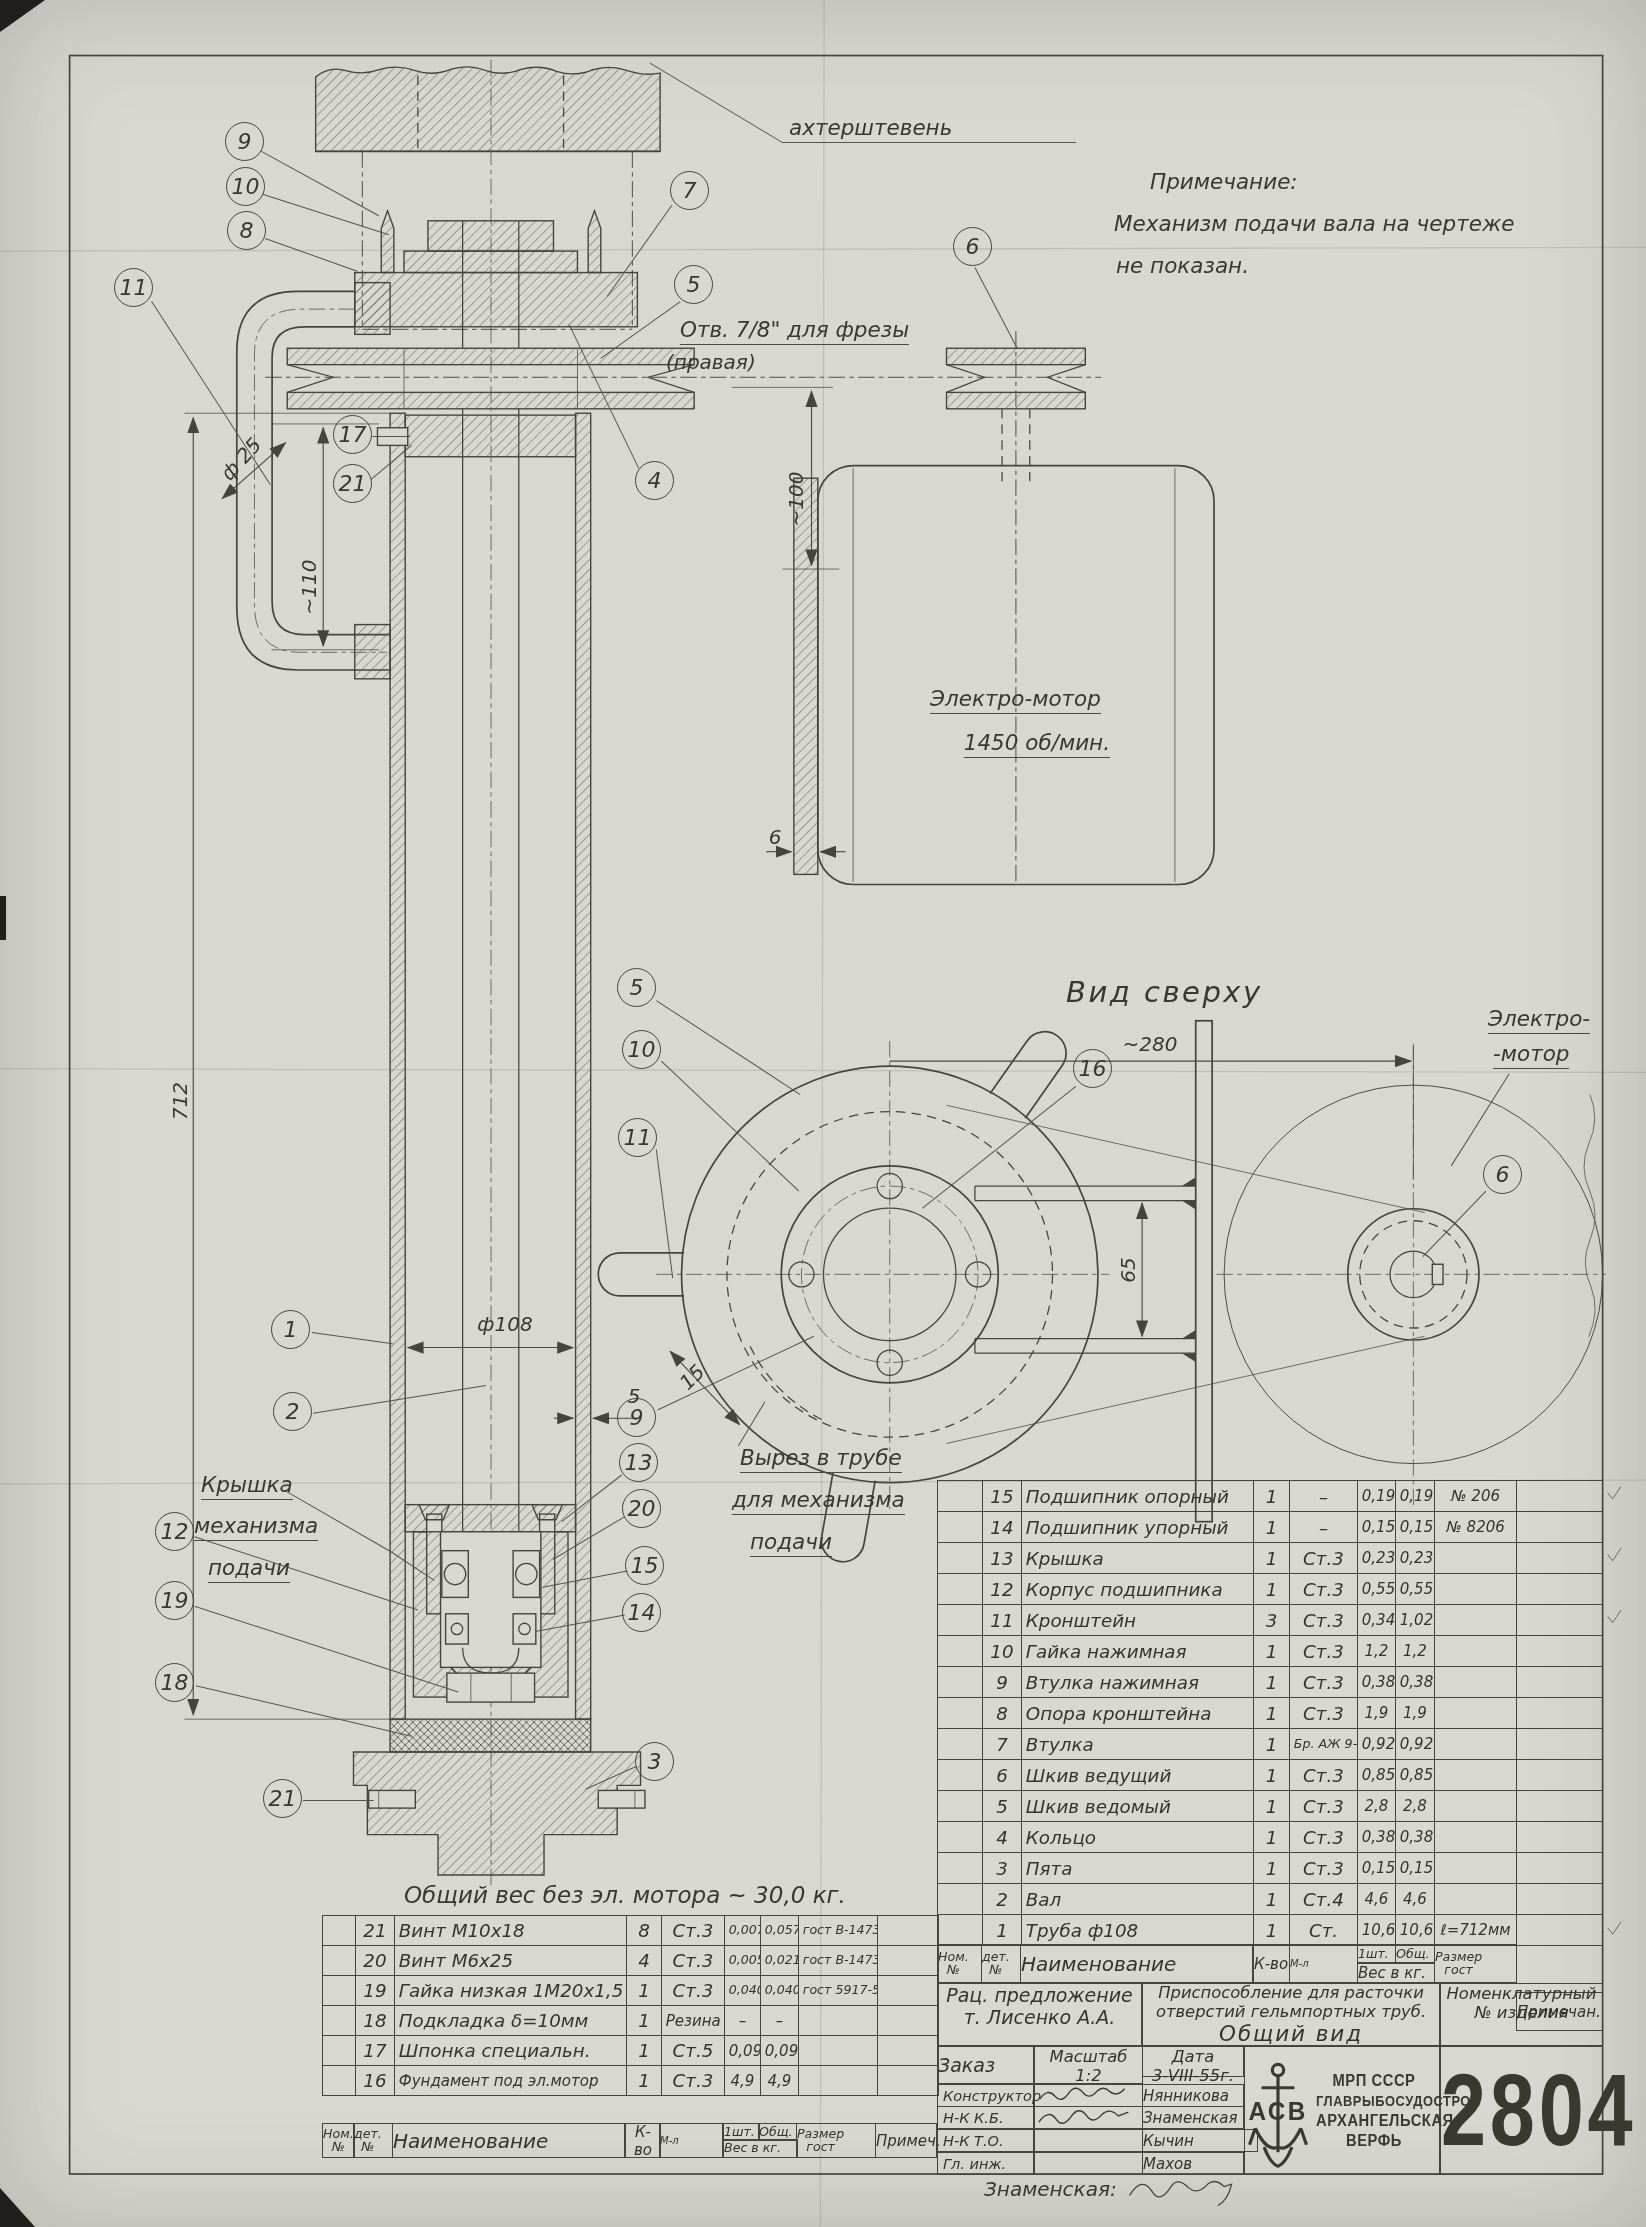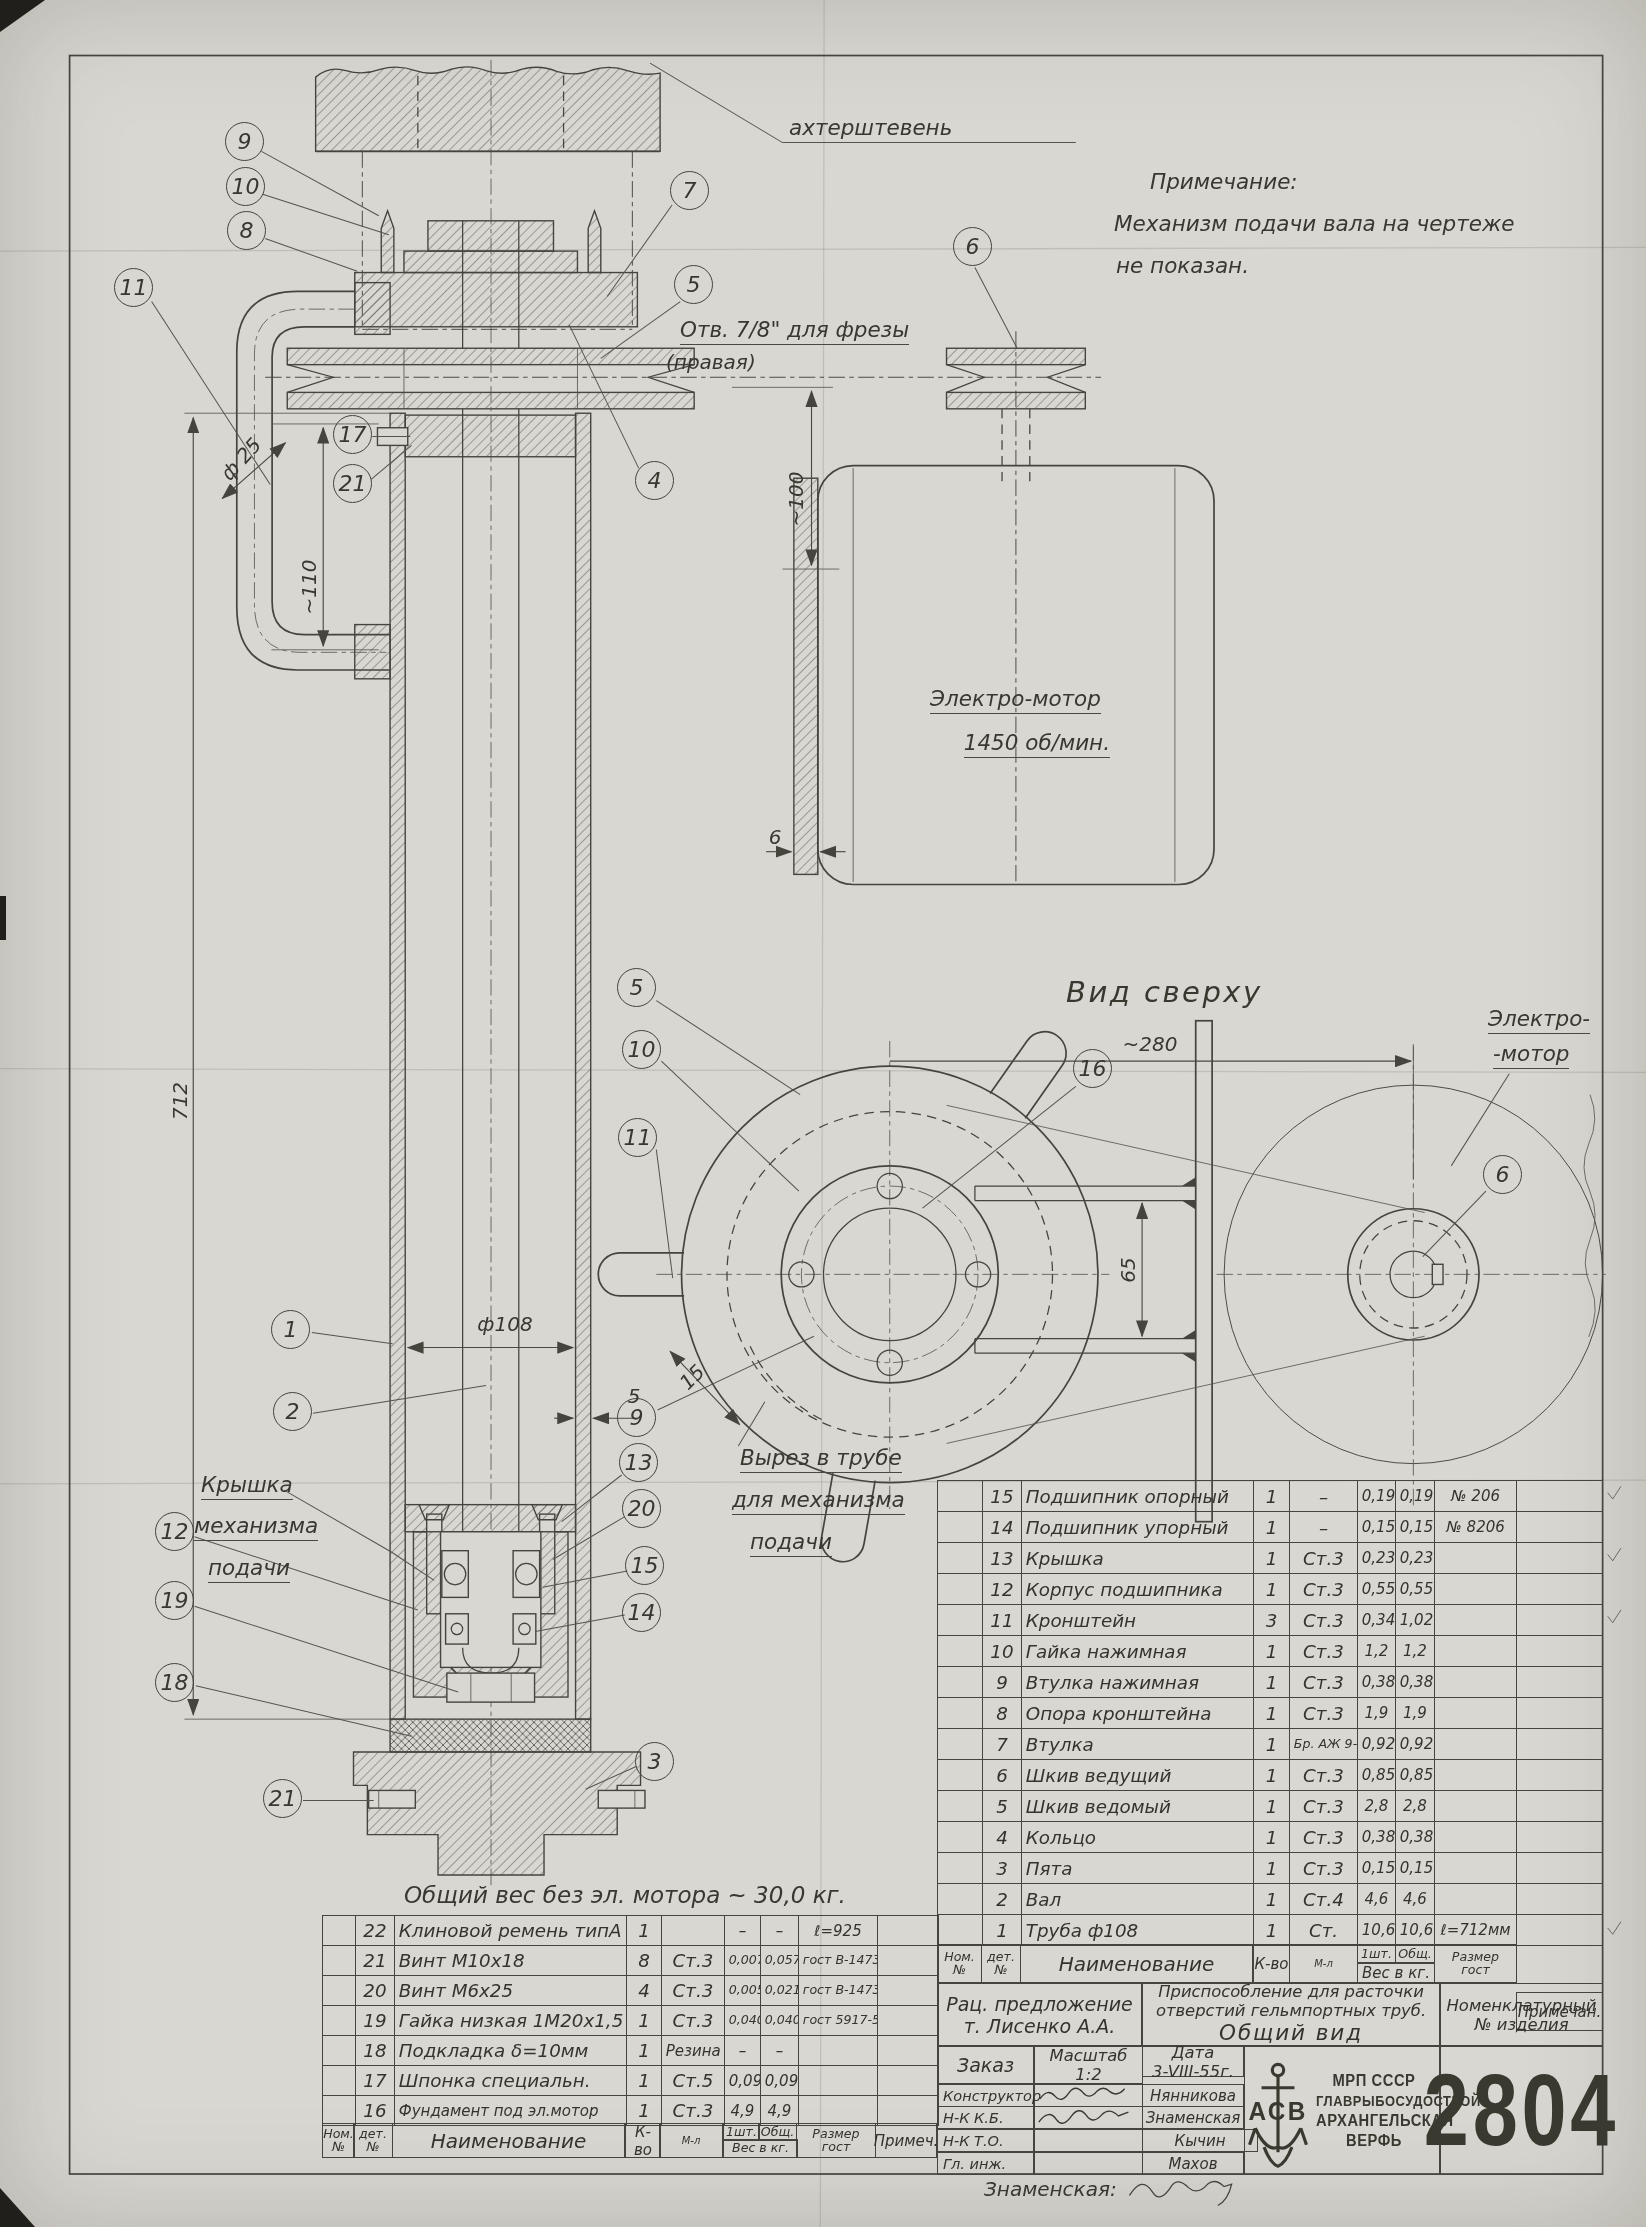--- a/index.html
+++ b/index.html
@@ -616,17 +616,6 @@
         <col style="width:61px">
       </colgroup>
     <tbody>
-        <tr style="height:30px">
-          <td></td>
-          <td class="num">22</td>
-          <td>Клиновой ремень типА</td>
-          <td class="num">1</td>
-          <td class="num"></td>
-          <td class="num md">–</td>
-          <td class="num md">–</td>
-          <td class="num md">ℓ=925</td>
-          <td></td>
-        </tr>
     <tr style="height:30px">
           <td></td>
           <td class="num">21</td>

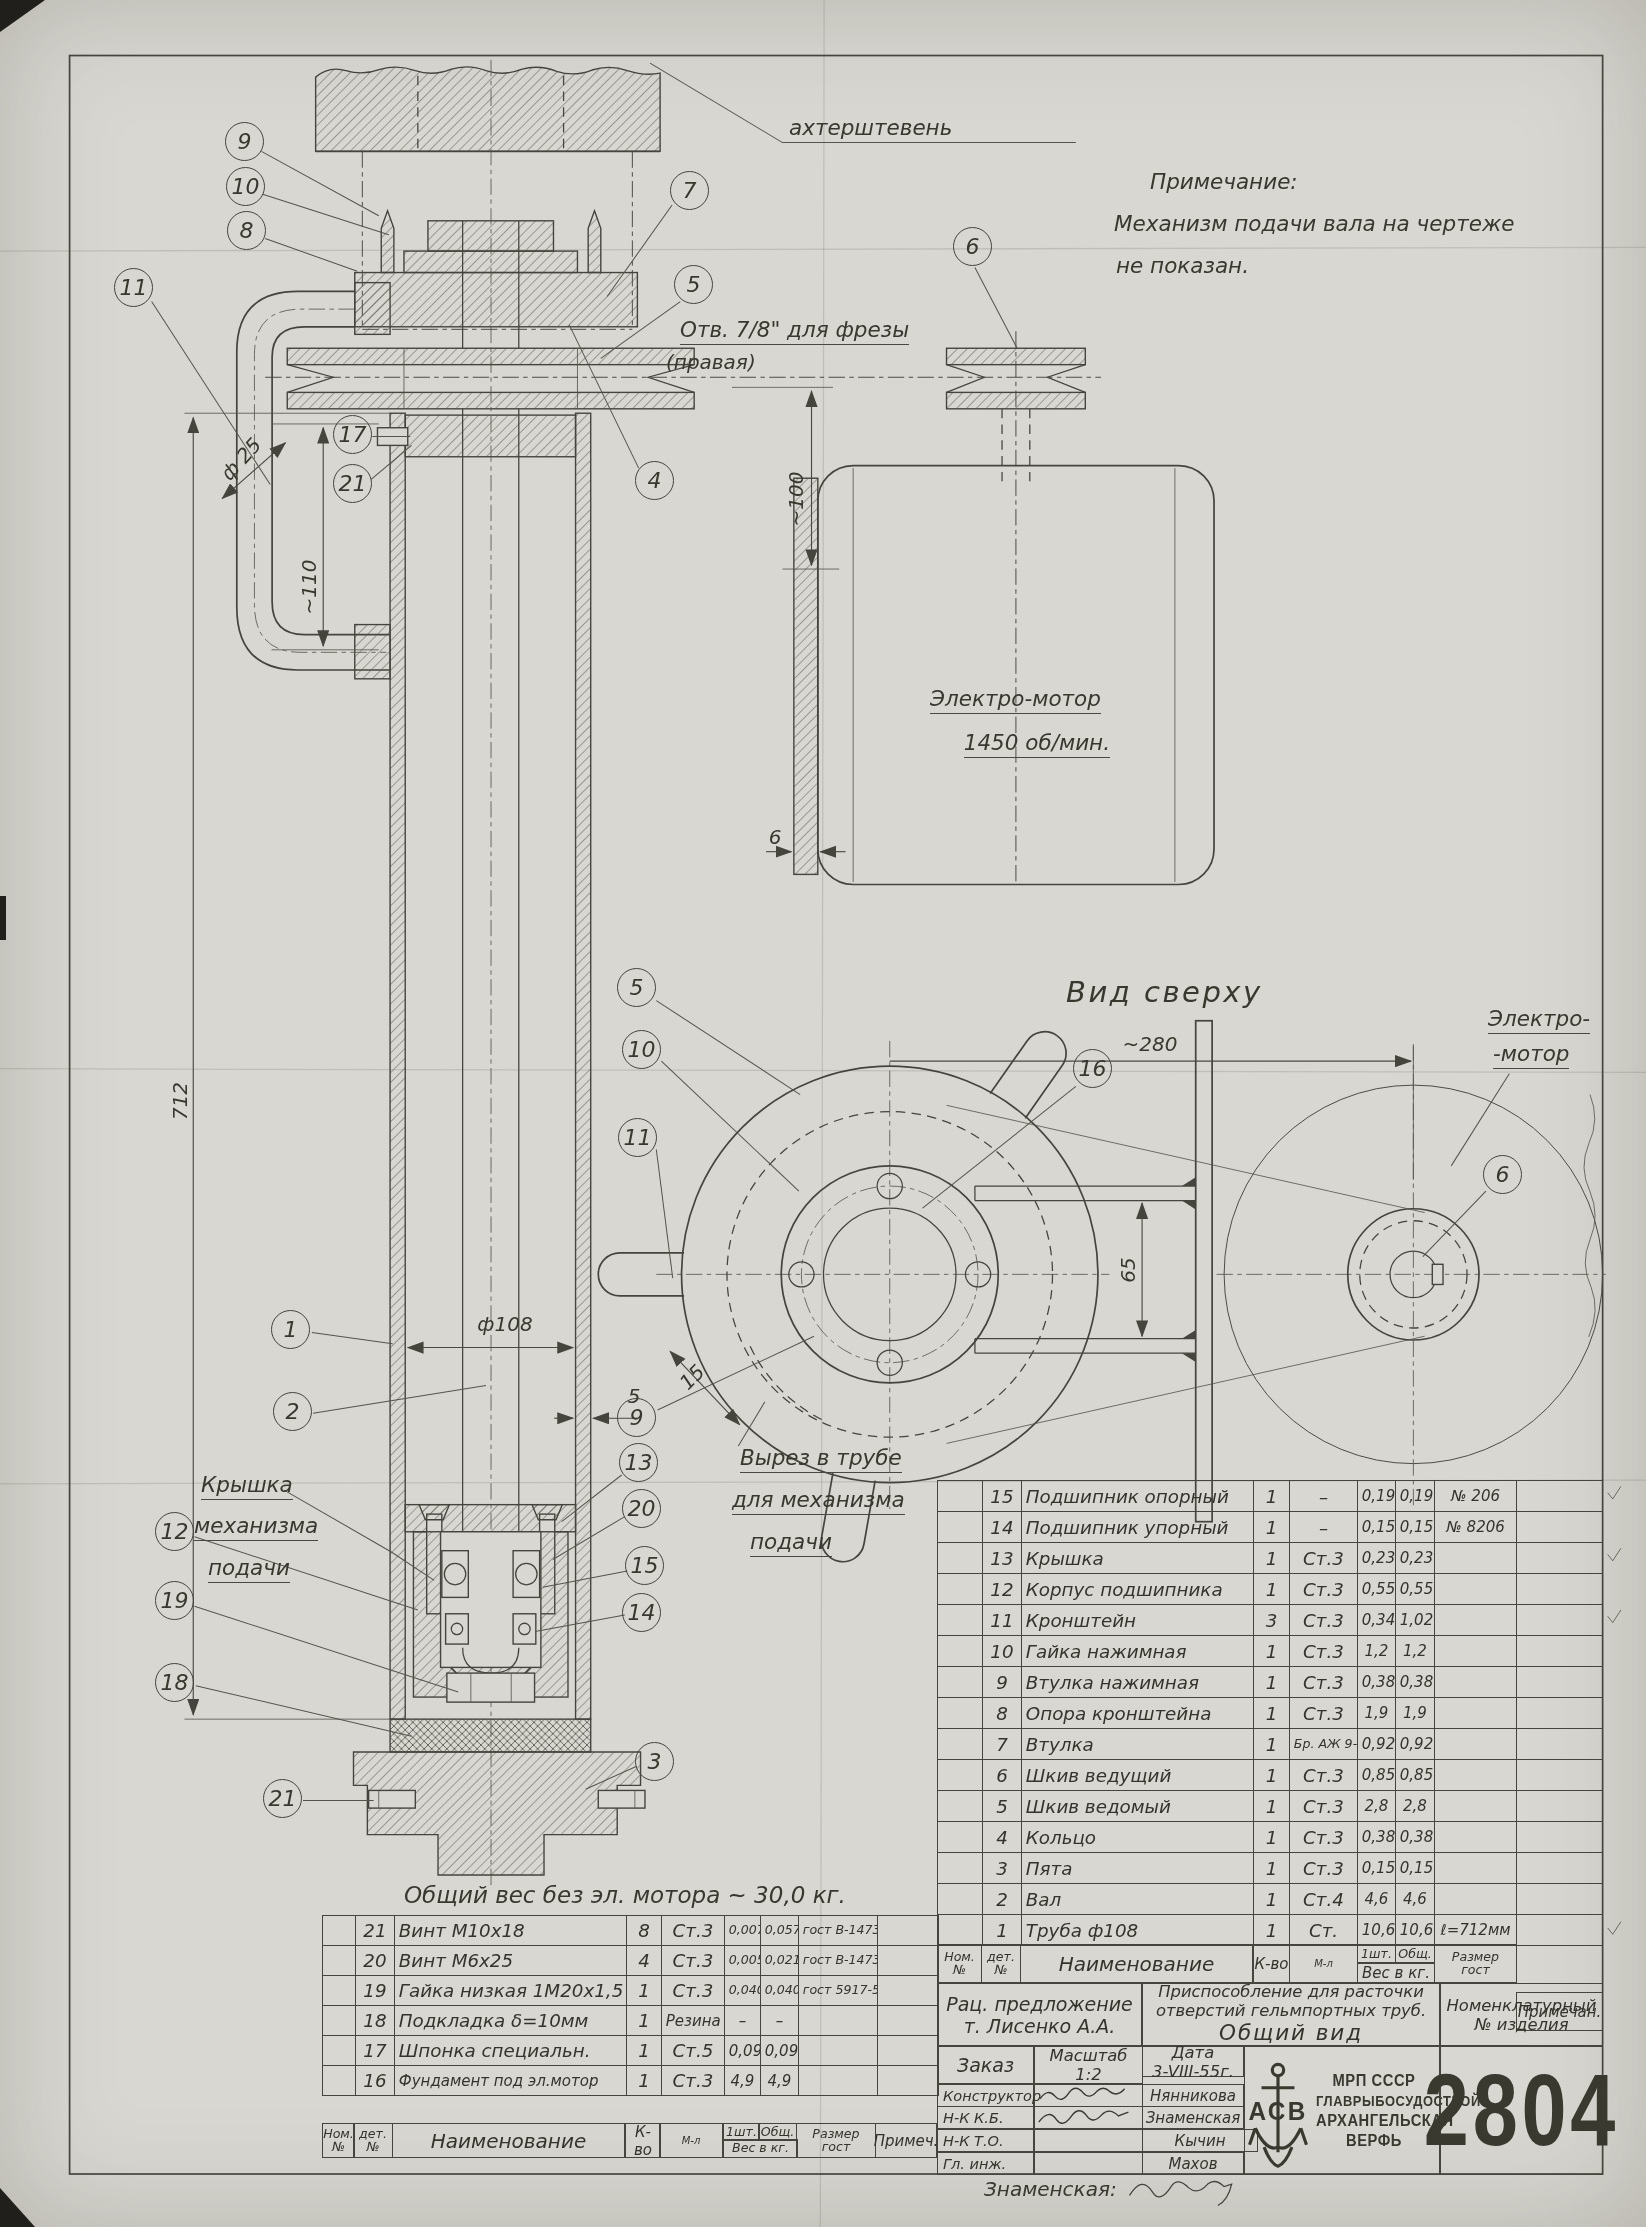--- a/index.html
+++ b/index.html
@@ -34,7 +34,7 @@
   .ptable td{border:1.3px solid #45443d;padding:0 3.8px;overflow:hidden;white-space:nowrap;}
   .ptable{border:1.9px solid #45443d;}
   .tcell{position:absolute;box-sizing:border-box;border:1.3px solid #45443d;color:#35342c;
-         font-style:italic;display:flex;align-items:center;justify-content:center;text-align:center;}
+         font-style:italic;display:flex;align-items:center;text-align:center;}
   .sm{font-size:12.6px;white-space:normal;line-height:1.0;}
   .md{font-size:15px;}
   .num{text-align:center;}

